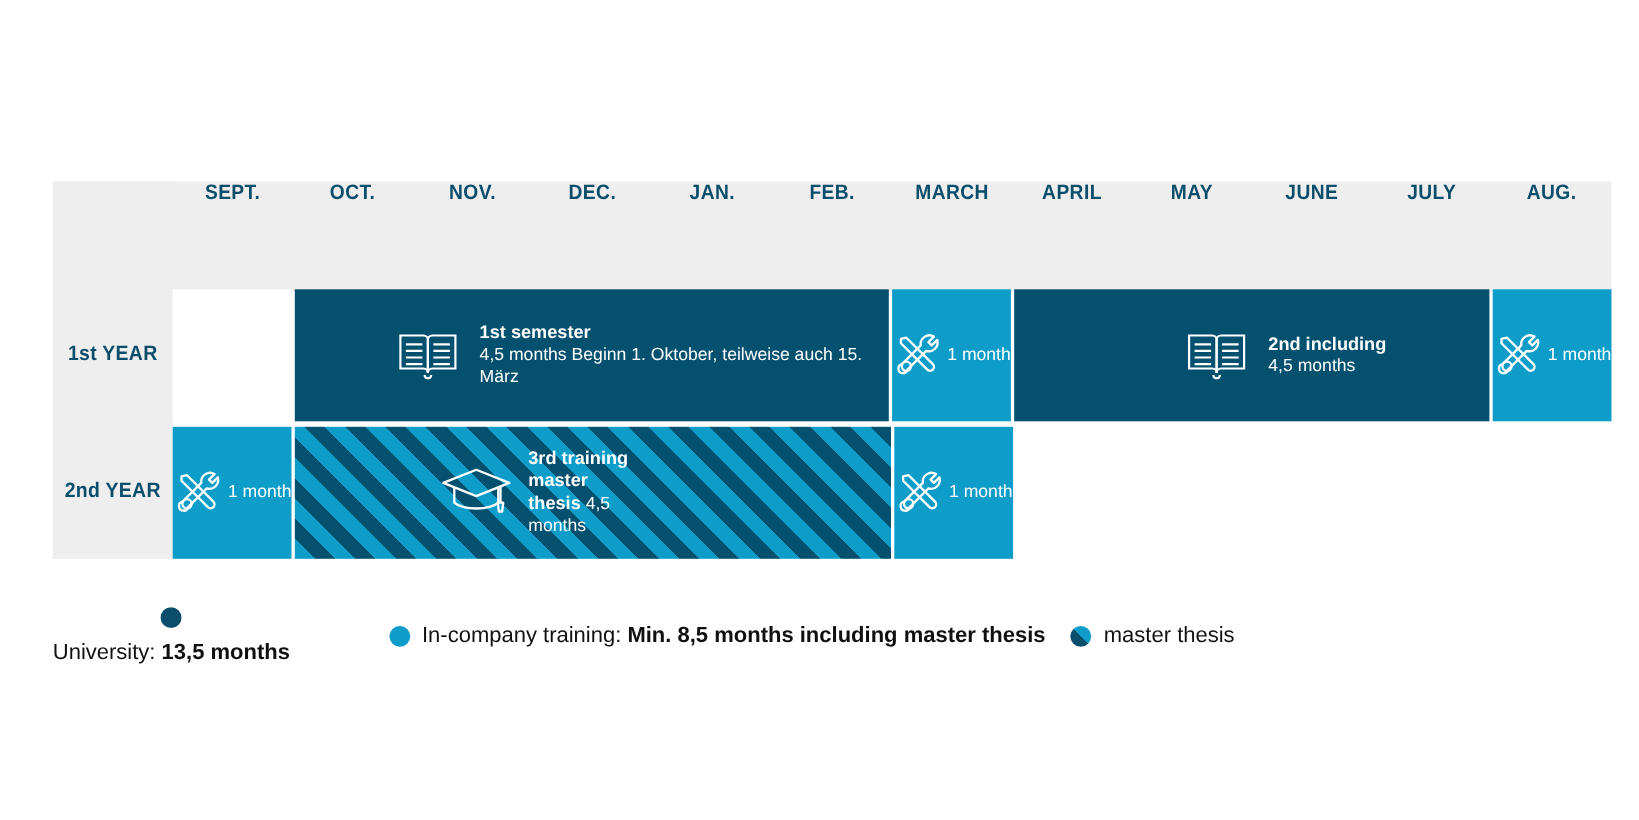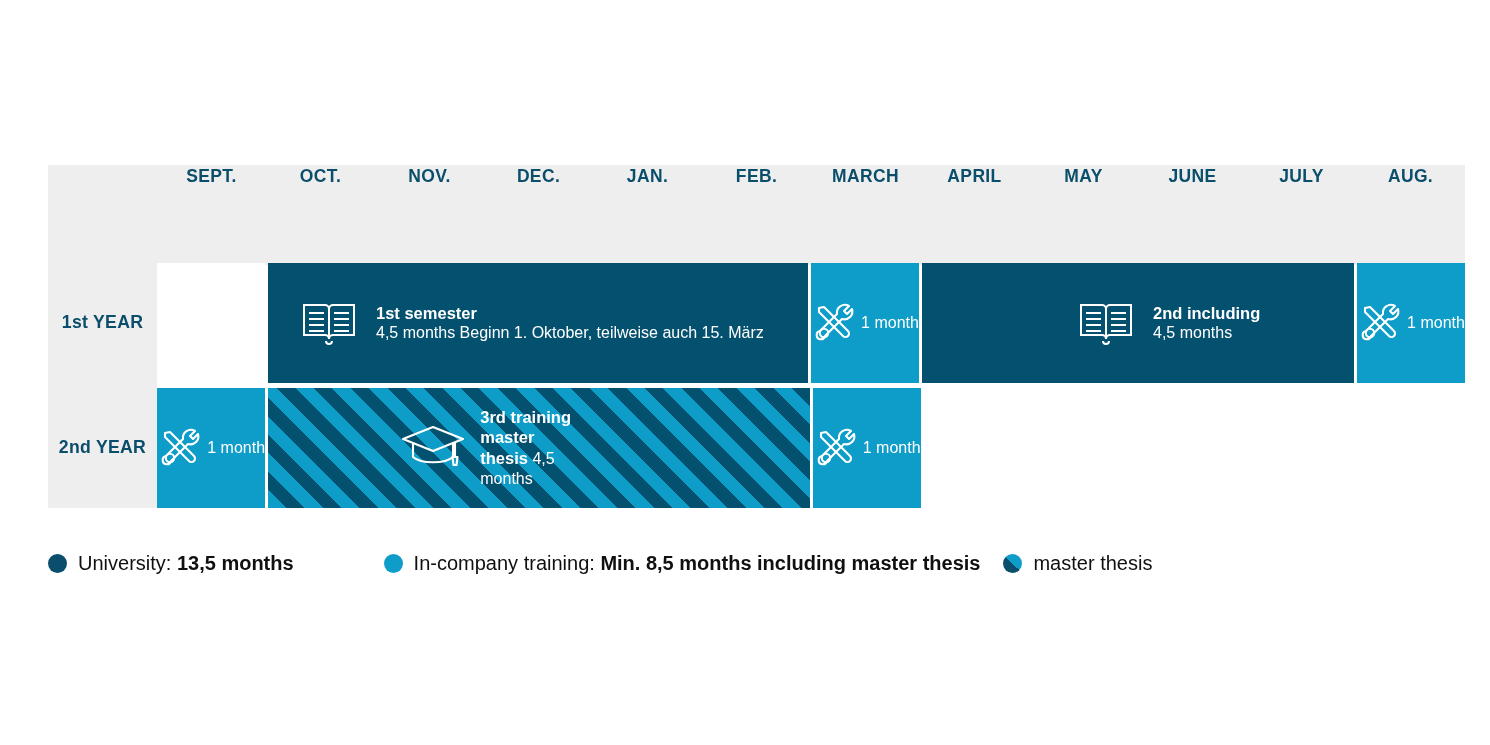--- a/index.html
+++ b/index.html
@@ -73,7 +73,7 @@
   .c-blank{background:#ffffff;}
 
   
-  .inner{display:flex;align-items:center;gap:18px;padding-left:32px;}
+  .inner{display:flex;align-items:center;gap:18px;padding-left:92px;}
   .inner.thesis{padding-left:132px;gap:14px;}
   .txt{line-height:1.26;font-size:16px;}
   .txt .reg{font-weight:normal;}

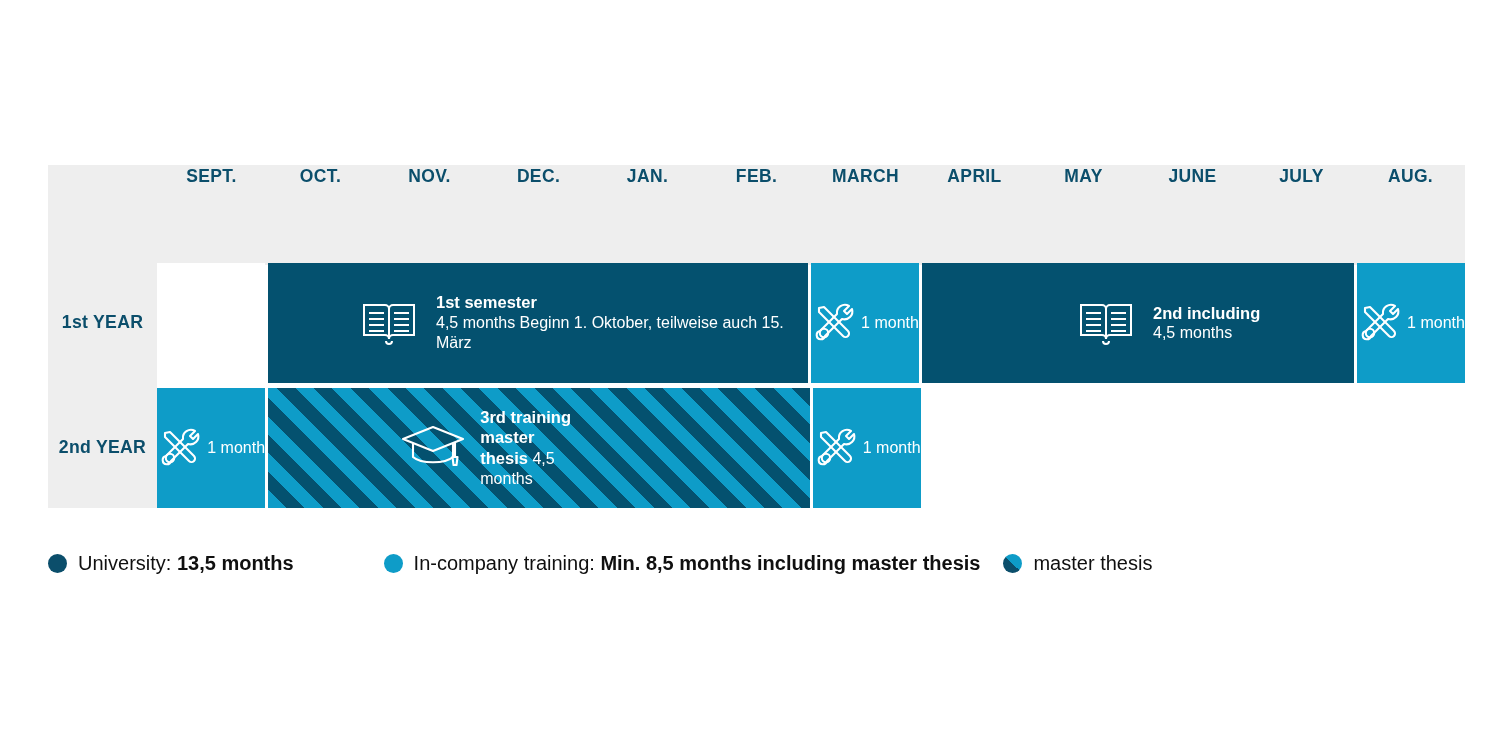--- a/index.html
+++ b/index.html
@@ -104,7 +104,7 @@
   .dot.split{
     background:linear-gradient(45deg,#0b4e6b 0 50%,#0e9cc8 50% 100%);
   }
-  #lg1{margin-left:0;}
+  #lg1{margin-left:0;flex-direction:column;}
   #lg2{margin-left:90px;justify-content:flex-end;}
   #lg3{margin-left:23px;}
 </style>

